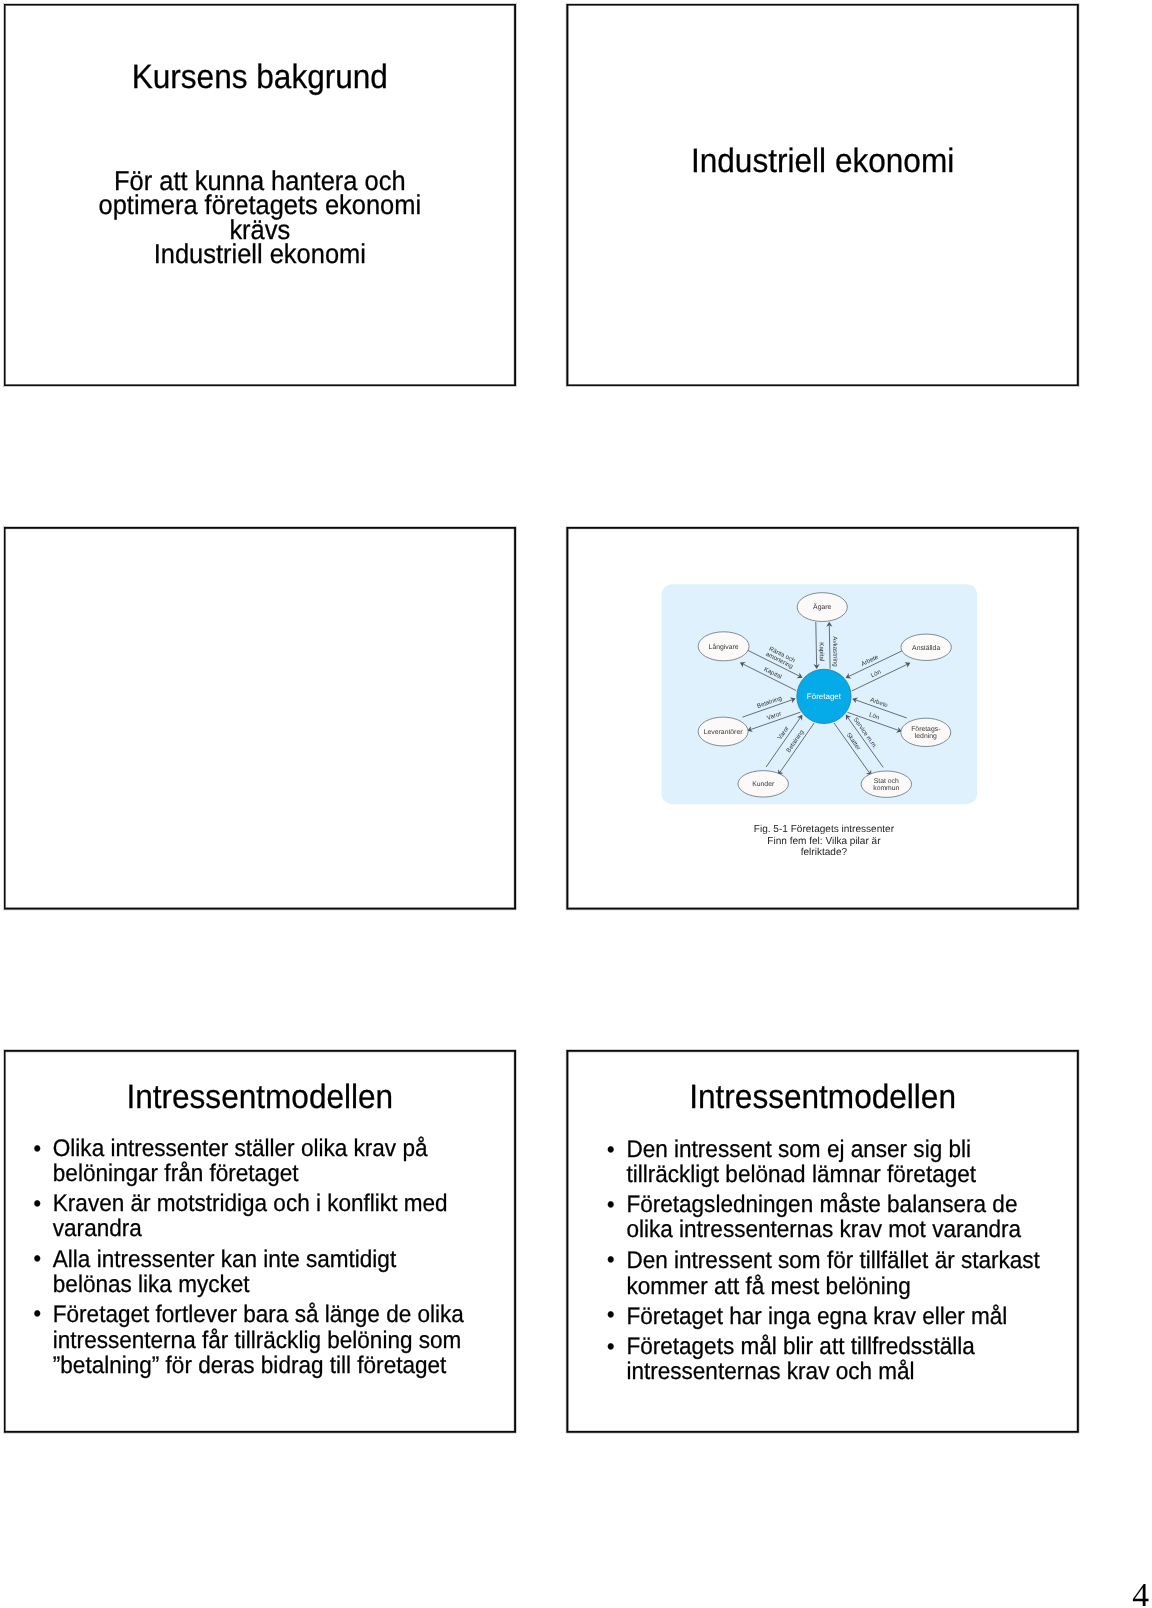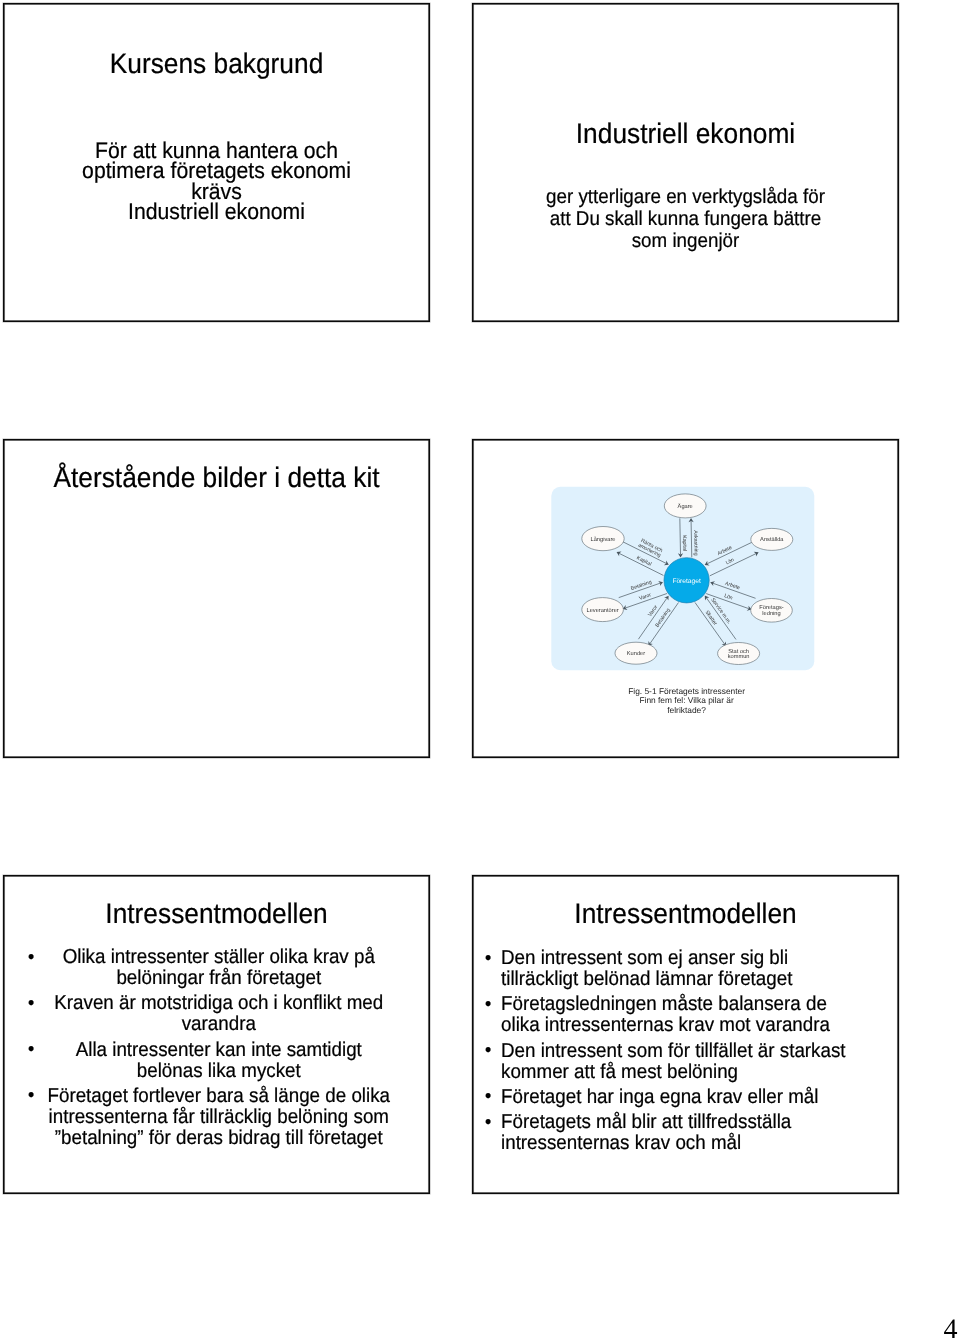--- a/index.html
+++ b/index.html
@@ -54,13 +54,6 @@
   <div class="slide s2">
     <div class="tbox" style="top:115.5px;">
         <div class="sq title">Industriell ekonomi</div>
-      </div>
-    <div class="tbox" style="top:182.8px;">
-        <div class="sq cbody" style="font-size:20.1px;line-height:22.1px;">
-      <div>ger ytterligare en verktygslåda för</div>
-      <div>att Du skall kunna fungera bättre</div>
-      <div>som ingenjör</div>
-    </div>
       </div>
   </div>
 

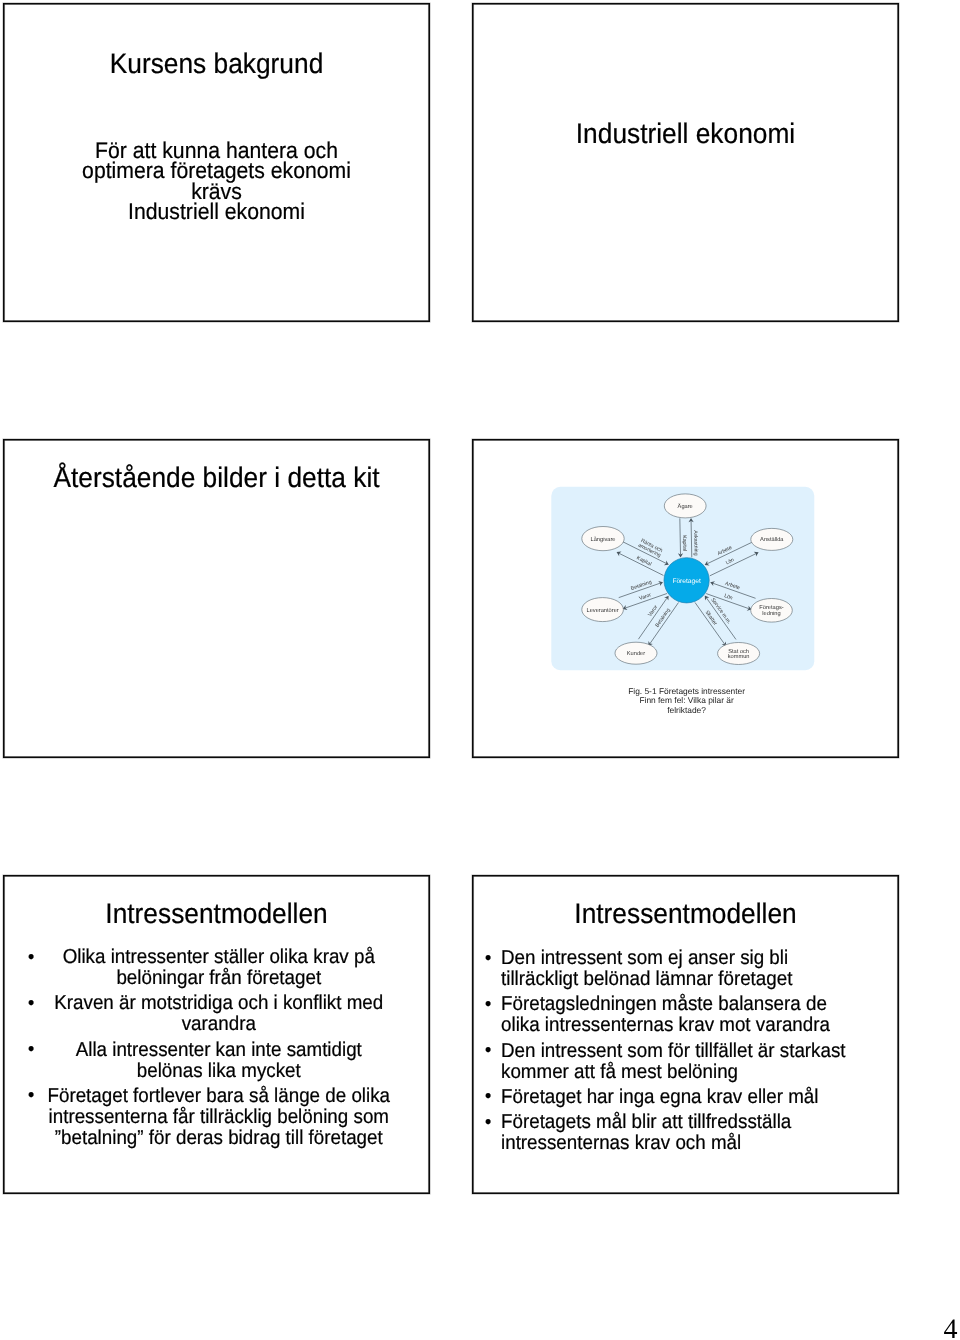--- a/index.html
+++ b/index.html
@@ -58,9 +58,6 @@
   </div>
 
   <div class="slide s3">
-    <div class="tbox" style="top:23.5px;">
-        <div class="sq title">Återstående bilder i detta kit</div>
-      </div>
   </div>
 
   <div class="slide s4">

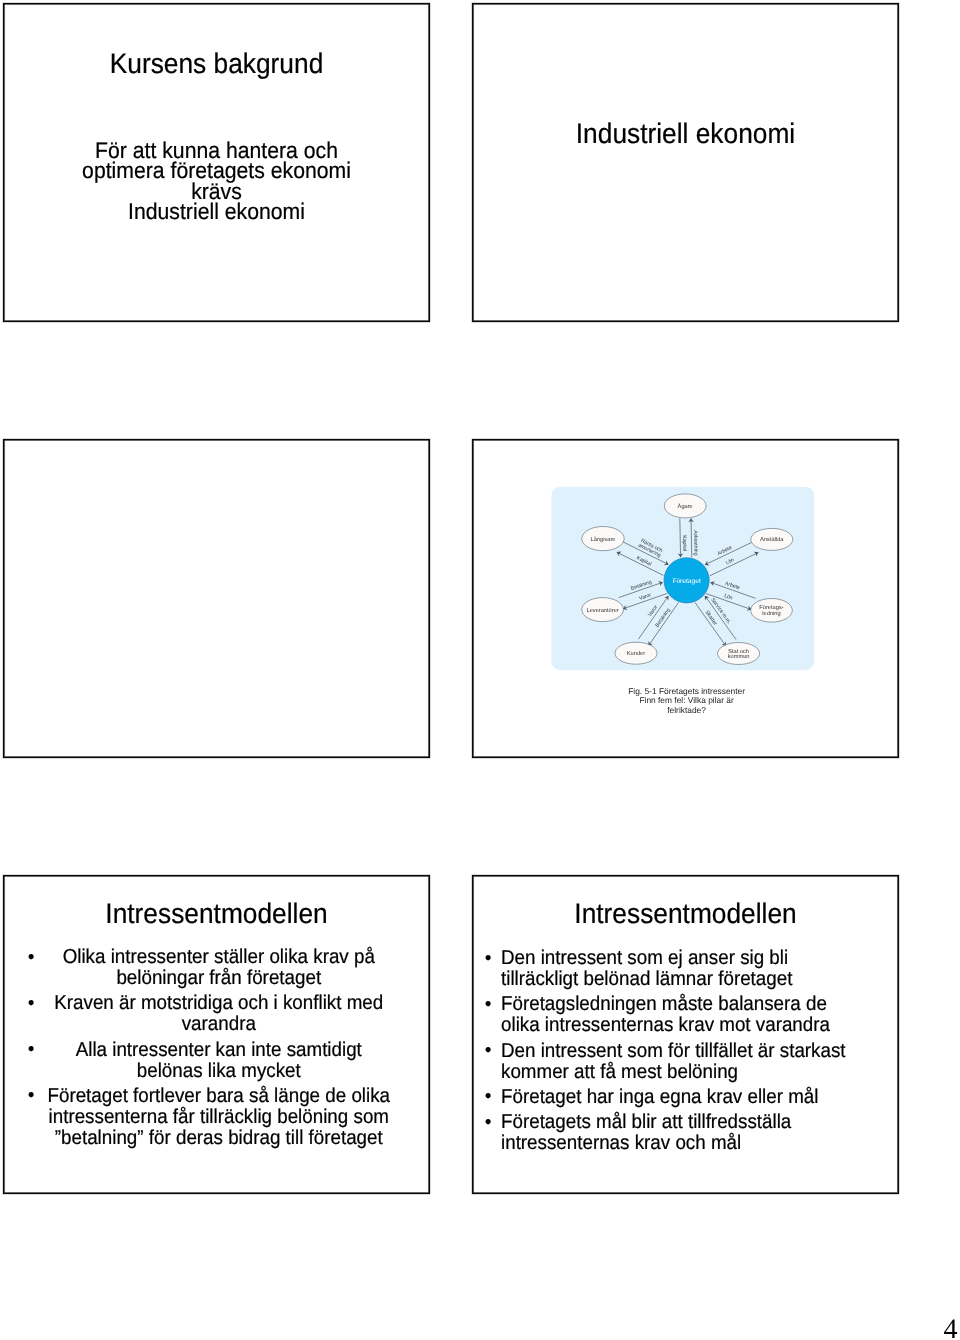--- a/index.html
+++ b/index.html
@@ -135,7 +135,7 @@
     <div class="tbox" style="top:24.1px;">
         <div class="sq title">Intressentmodellen</div>
       </div>
-    <div class="tbox" style="top:72.3px;left:24px;width:392px;text-align:center;">
+    <div class="tbox" style="top:72.3px;left:24px;width:392px;">
       <ul class="bul sq" style="width:392px;font-size:20.1px;line-height:21.0px;">
         <li>Olika intressenter ställer olika krav på belöningar från företaget</li>
         <li>Kraven är motstridiga och i konflikt med varandra</li>

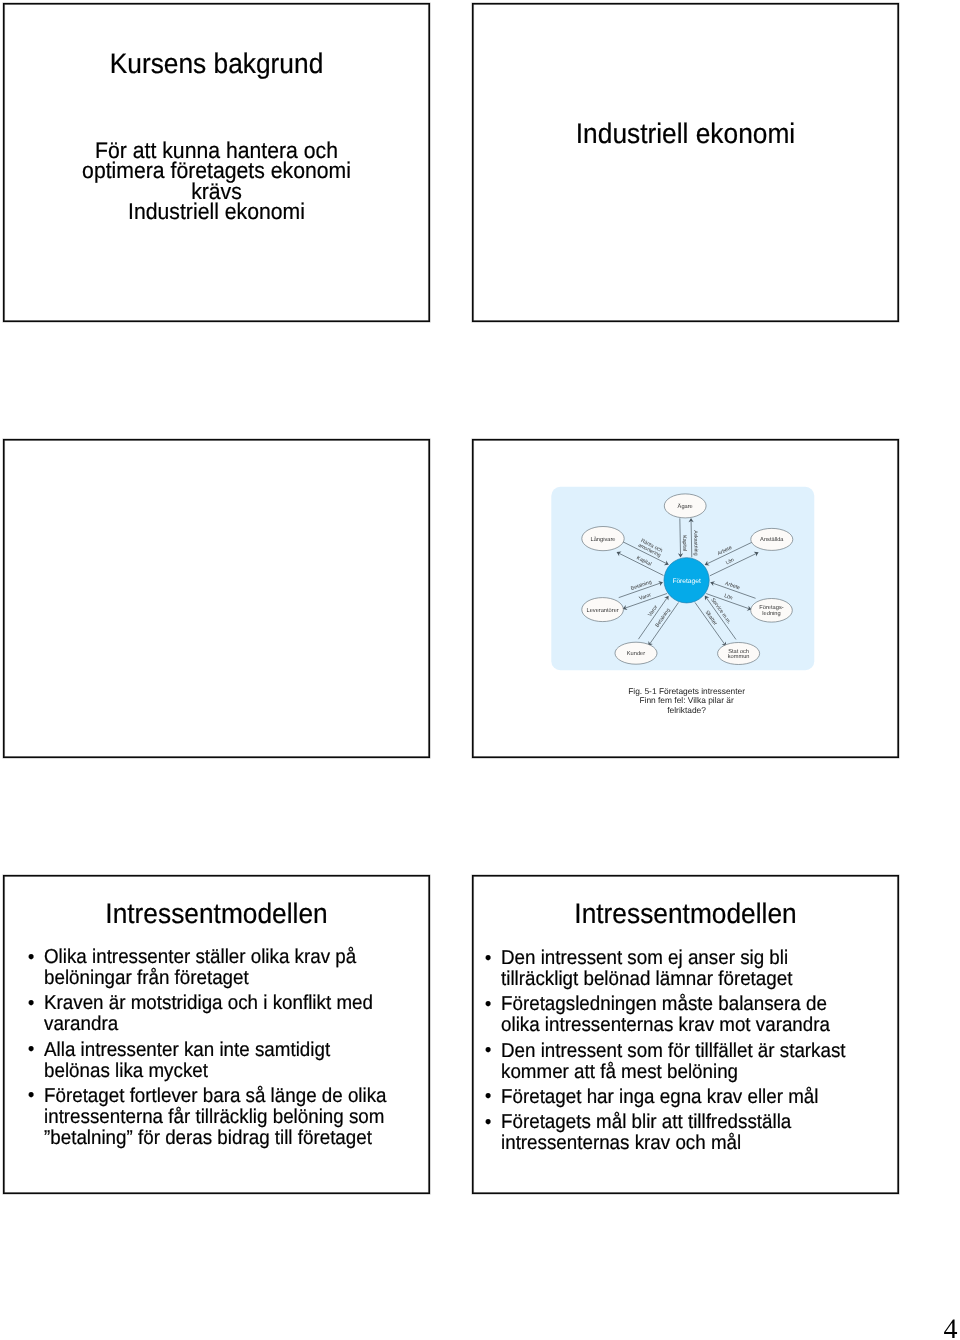--- a/index.html
+++ b/index.html
@@ -149,7 +149,7 @@
     <div class="tbox" style="top:24.1px;">
         <div class="sq title">Intressentmodellen</div>
       </div>
-    <div class="tbox" style="top:73.3px;left:12px;width:392px;">
+    <div class="tbox" style="top:73.3px;left:33px;width:392px;">
       <ul class="bul sq" style="width:397px;font-size:20.1px;line-height:21.0px;">
         <li>Den intressent som ej anser sig bli tillräckligt belönad lämnar företaget</li>
         <li>Företagsledningen måste balansera de olika intressenternas krav mot varandra</li>

